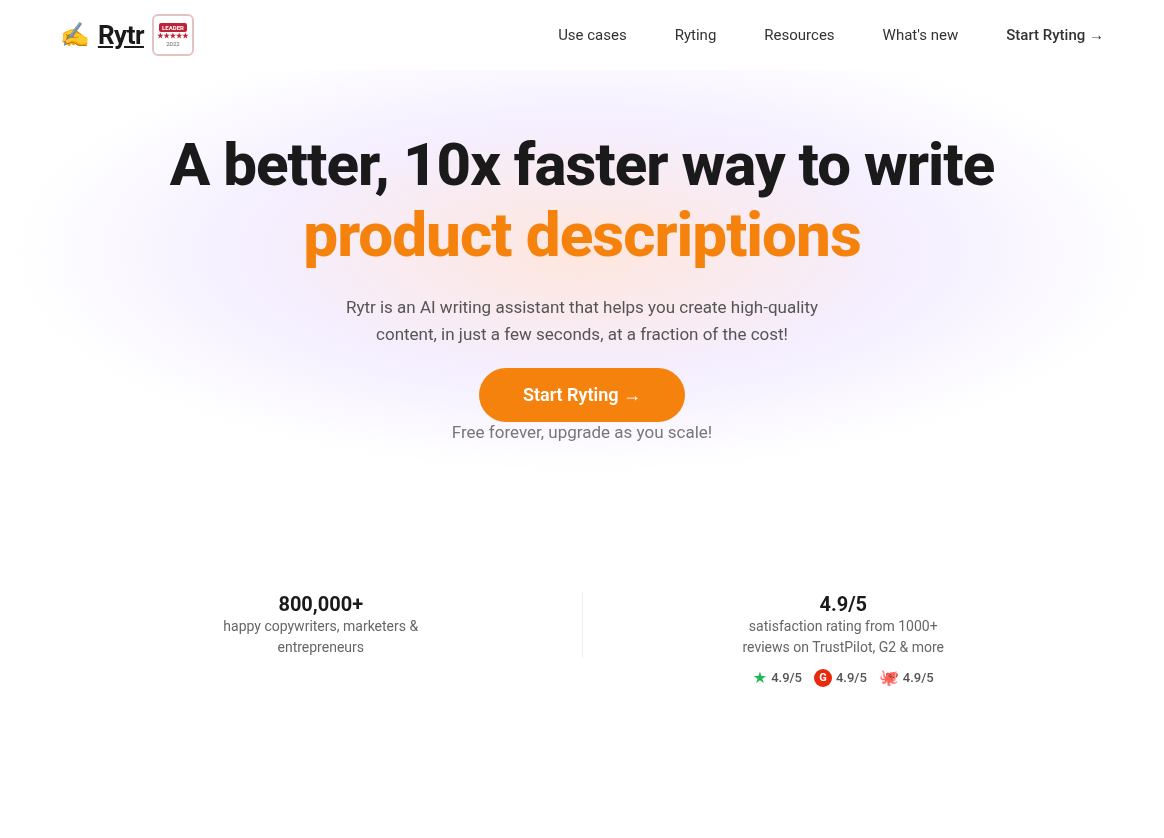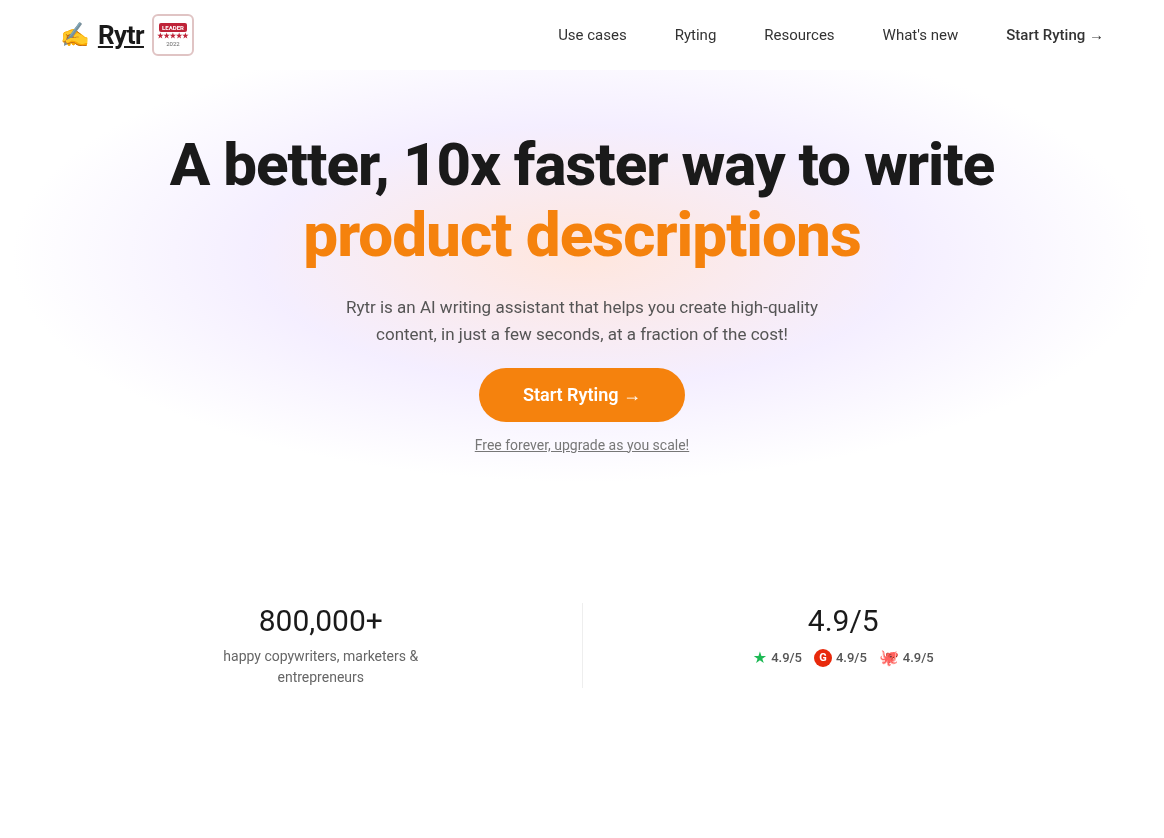--- a/index.html
+++ b/index.html
@@ -168,10 +168,9 @@
     }
 
     .hero-free-text {
-      margin-top: 15px;
-      font-size: 14px;
+      margin-top: 0;
+      font-size: 17px;
       color: #777;
-      text-decoration: underline;
     }
 
     

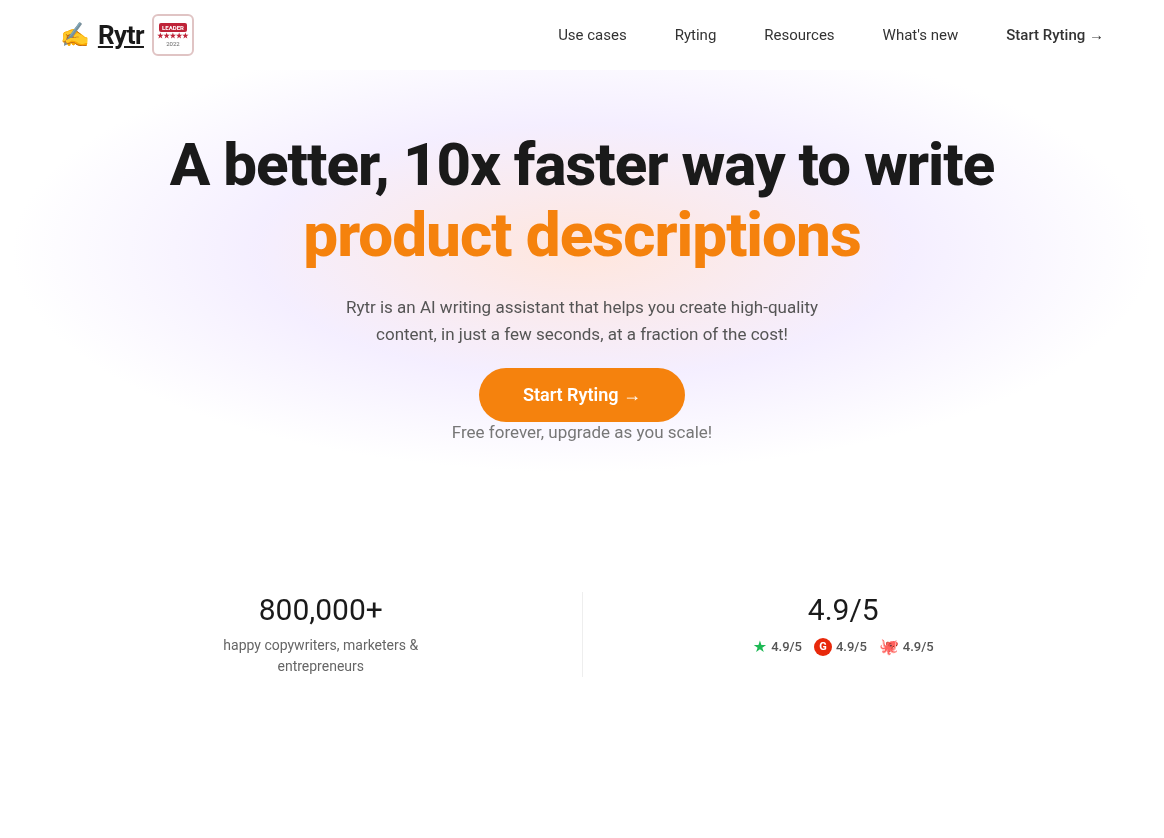--- a/index.html
+++ b/index.html
@@ -194,10 +194,9 @@
     }
 
     .stat-number {
-      font-size: 30px;
-      font-weight: 400;
+      font-size: 20px;
+      font-weight: 700;
       color: #1a1a1a;
-      margin-bottom: 8px;
       display: block;
     }
 

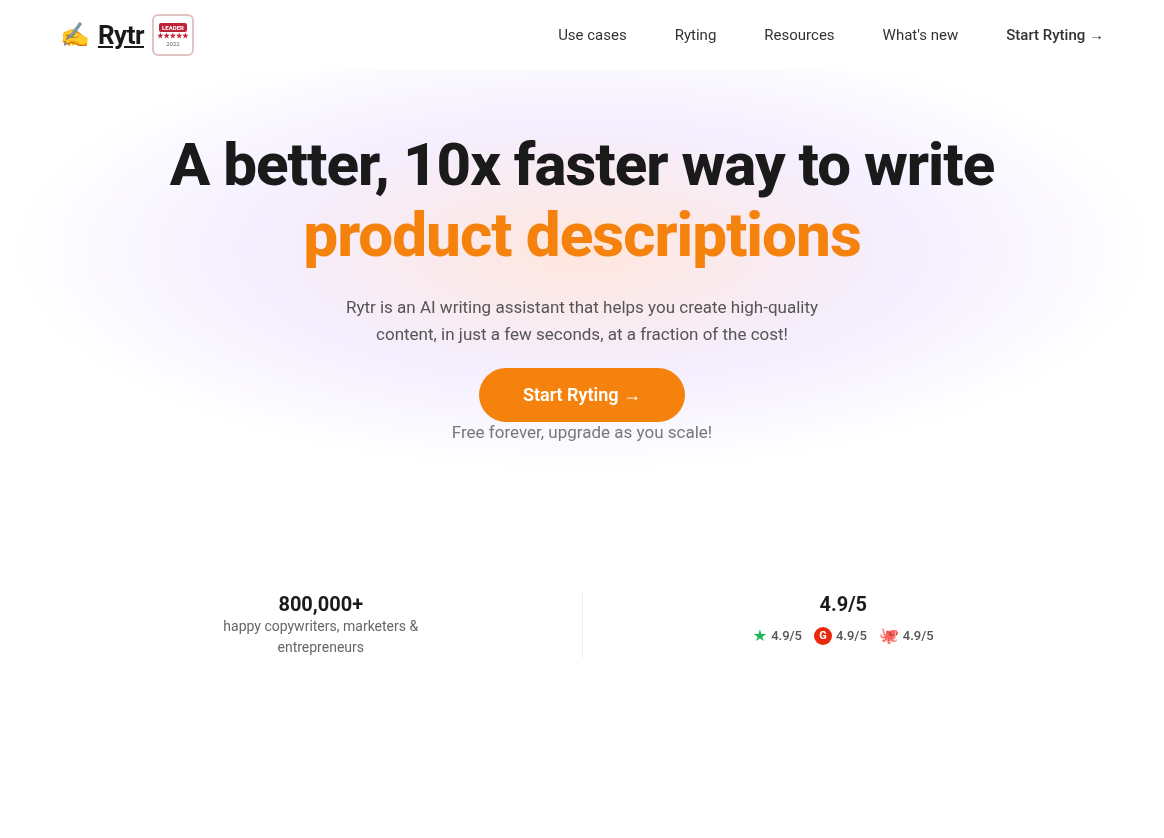--- a/index.html
+++ b/index.html
@@ -297,6 +297,7 @@
 
   <div class="stat-item">
     <span class="stat-number">4.9/5</span>
+    <p class="stat-label">satisfaction rating from 1000+ reviews on TrustPilot, G2 &amp; more</p>
     <div class="stat-ratings">
       <div class="rating-item">
         <span class="star-icon">★</span>

